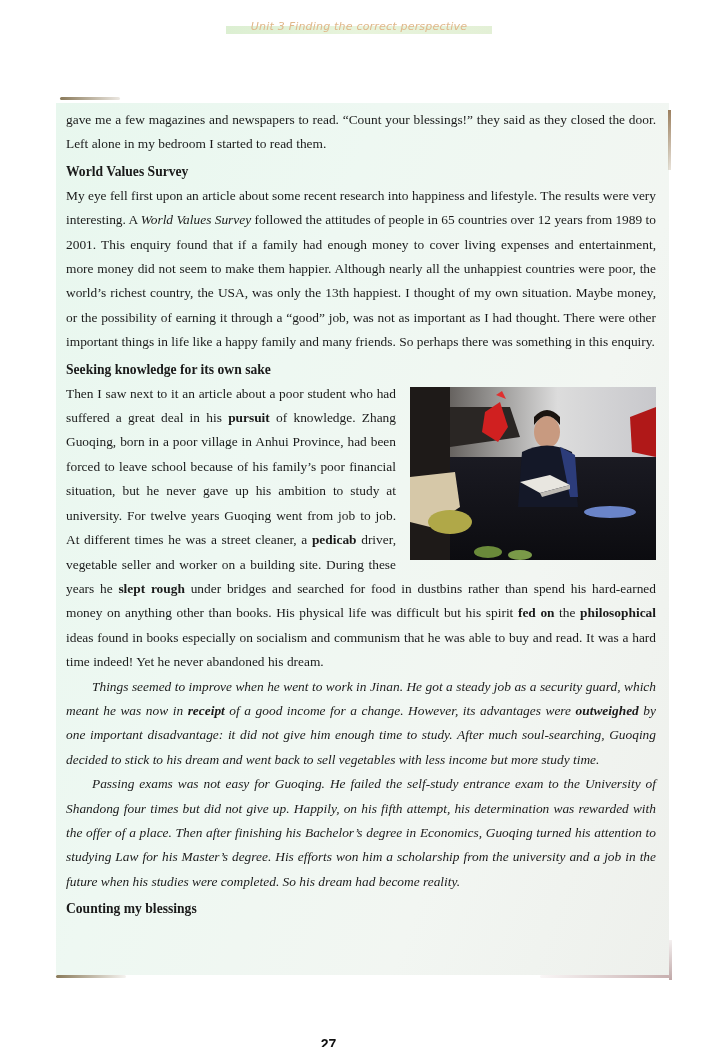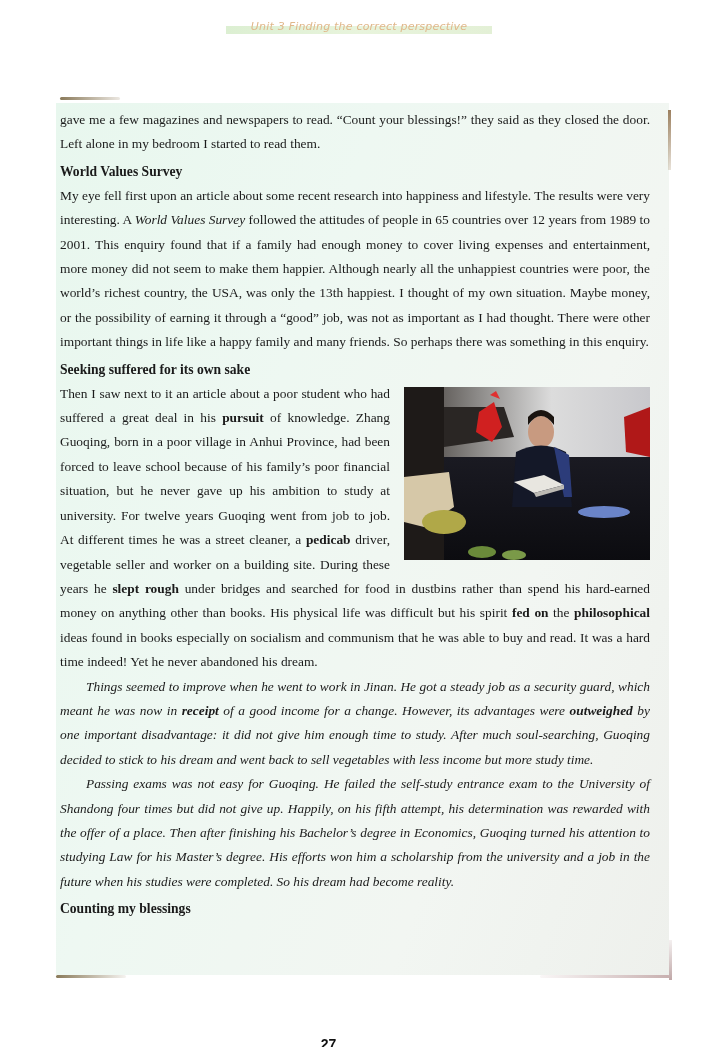--- a/index.html
+++ b/index.html
@@ -44,7 +44,7 @@
     background: linear-gradient(180deg, rgba(200,180,180,0.2), #c0a8a8);
   }
   .content {
-    position: absolute; left: 60px; top: 108px; width: 590px;
+    position: absolute; left: 66px; top: 108px; width: 590px;
     font-size: 13.4px; line-height: 24.4px;
   }
   .content p { margin: 0; text-align: justify; }

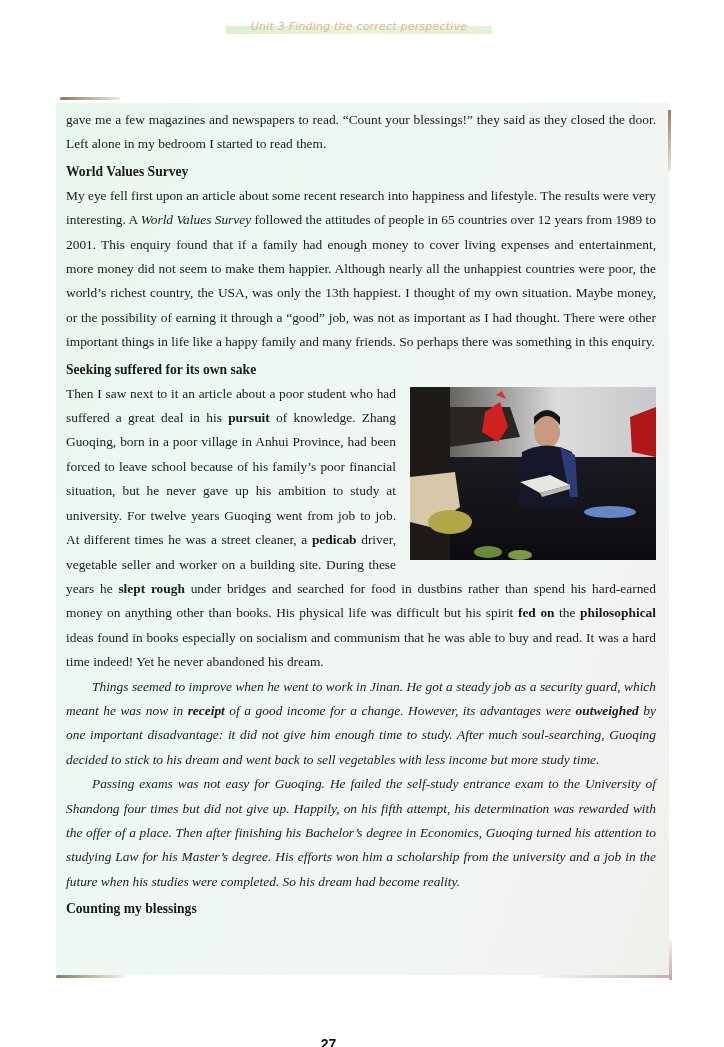--- a/index.html
+++ b/index.html
@@ -84,7 +84,7 @@
   <h3>World Values Survey</h3>
   <p><span>My eye fell first upon an article about some recent research into happiness and lifestyle. The results were very interesting. A </span><i>World Values Survey</i><span> followed the attitudes of people in 65 countries over 12 years from 1989 to 2001. This enquiry found that if a family had enough money to cover living expenses and entertainment, more money did not seem to make them happier. Although nearly all the unhappiest countries were poor, the world’s richest country, the USA, was only the 13th happiest. I thought of my own situation. Maybe money, or the possibility of earning it through a “good” job, was not as important as I had thought. There were other important things in life like a happy family and many friends. So perhaps there was something in this enquiry.</span></p>
 
-  <h3>Seeking suffered for its own sake</h3>
+  <h3>Seeking knowledge for its own sake</h3>
   <p>
     <span class="float-photo">
       <svg width="246" height="173" viewBox="0 0 246 173">

